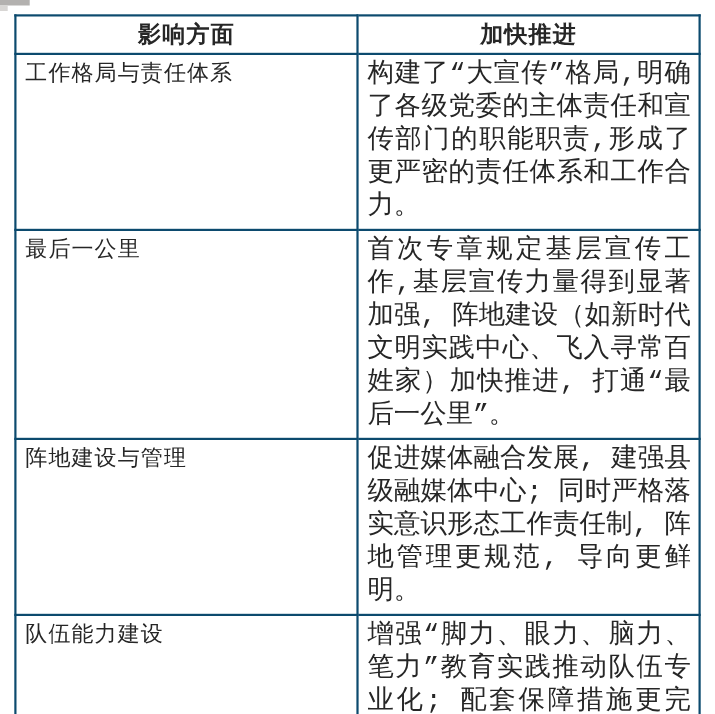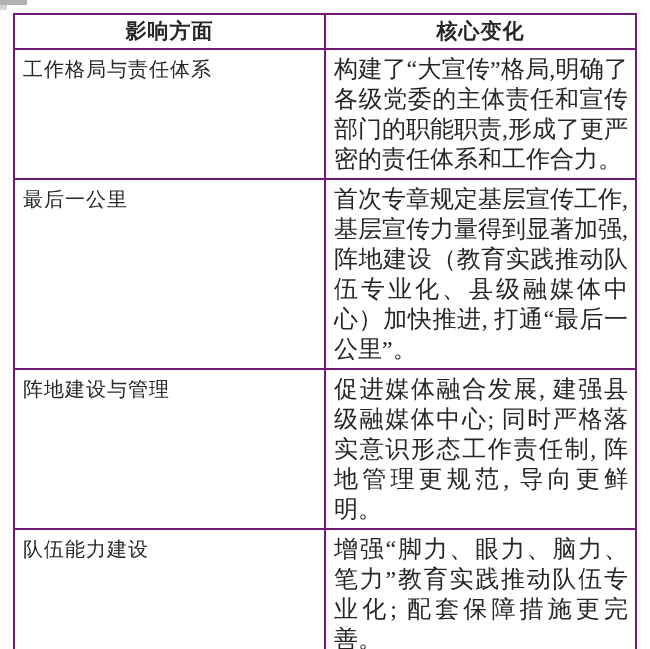--- a/index.html
+++ b/index.html
@@ -40,10 +40,11 @@
   }
   table.impact-table th,
   table.impact-table td {
-    border: 2px solid #701a75;
+    border: 2px solid #0c4a6e;
     color: #262626;
     vertical-align: top;
     box-sizing: border-box;
+    font-family: Liberation Mono, monospace;
   }
   th.header-cell {
     font-size: 21px;

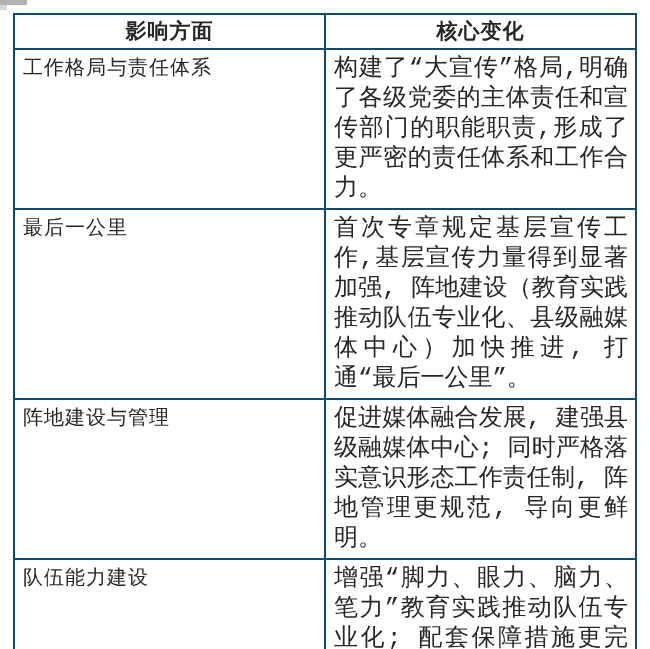--- a/index.html
+++ b/index.html
@@ -82,7 +82,7 @@
   <thead>
     <tr>
       <th class="header-cell">影响方面</th>
-      <th class="header-cell">核心变化</th>
+      <th class="header-cell">加快推进</th>
     </tr>
   </thead>
   <tbody>

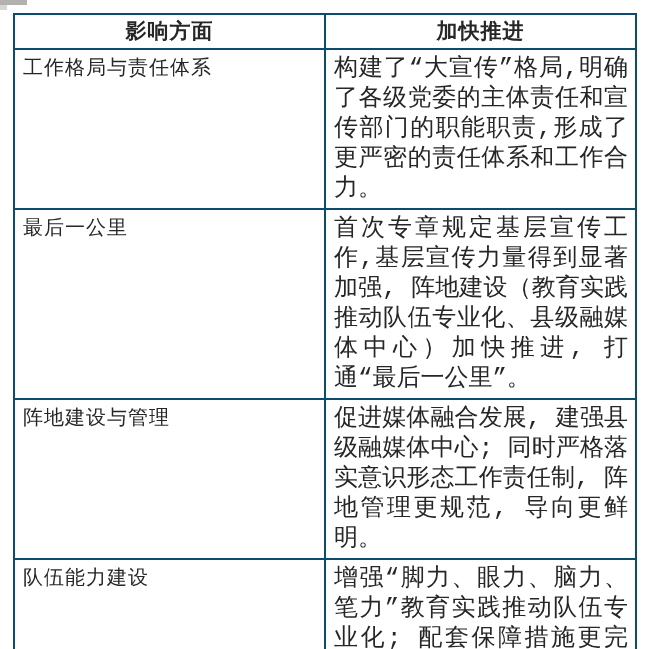--- a/index.html
+++ b/index.html
@@ -92,7 +92,7 @@
     </tr>
     <tr style="height:91px;">
       <td class="aspect-cell">最后一公里</td>
-      <td class="change-cell">首次专章规定基层宣传工作,基层宣传力量得到显著加强, 阵地建设（教育实践推动队伍专业化、县级融媒体中心）加快推进, 打通“最后一公里”。</td>
+      <td class="change-cell">首次专章规定基层宣传工作,基层宣传力量得到显著加强, 阵地建设（如新时代文明实践中心、飞入寻常百姓家）加快推进, 打通“最后一公里”。</td>
     </tr>
     <tr style="height:93px;border-radius:15px;">
       <td class="aspect-cell">阵地建设与管理</td>

